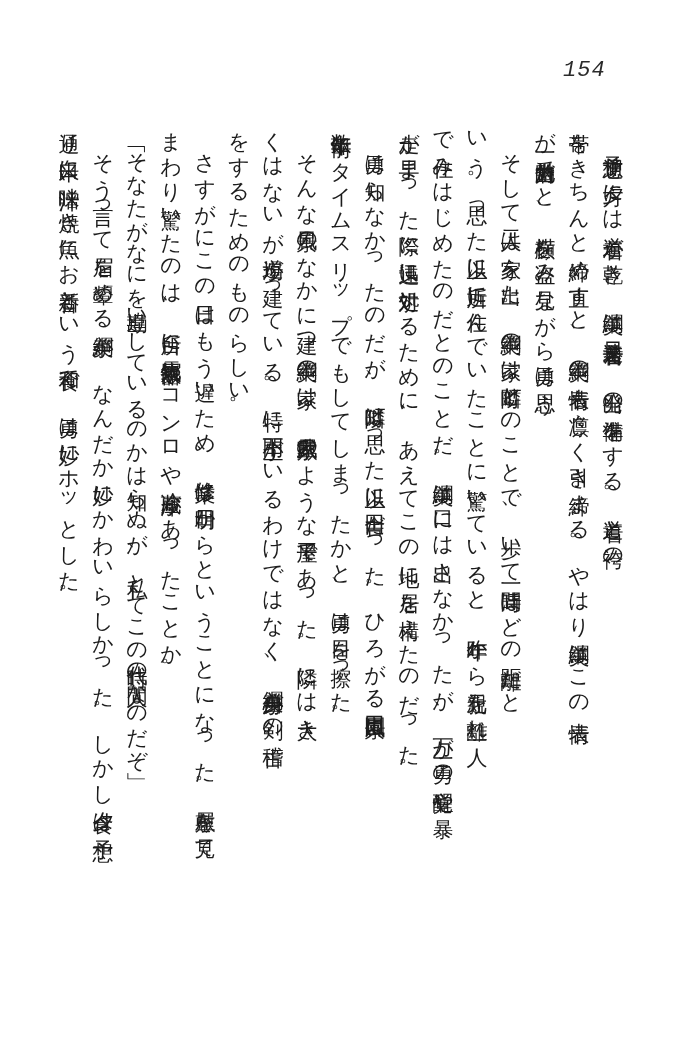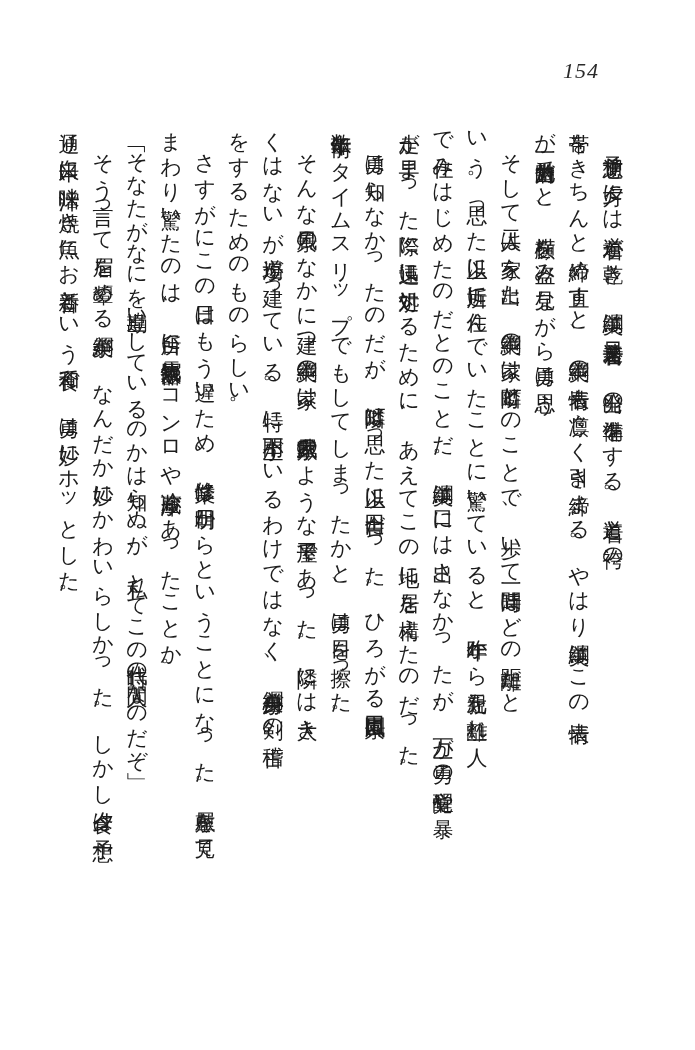--- a/index.html
+++ b/index.html
@@ -17,7 +17,7 @@
     position: absolute;
     top: 58px;
     left: 563px;
-    font-family: Liberation Serif, serif;
+    font-family: Liberation Mono, monospace;
     font-style: italic;
     font-size: 22px;
     color: #2a2a2a;

